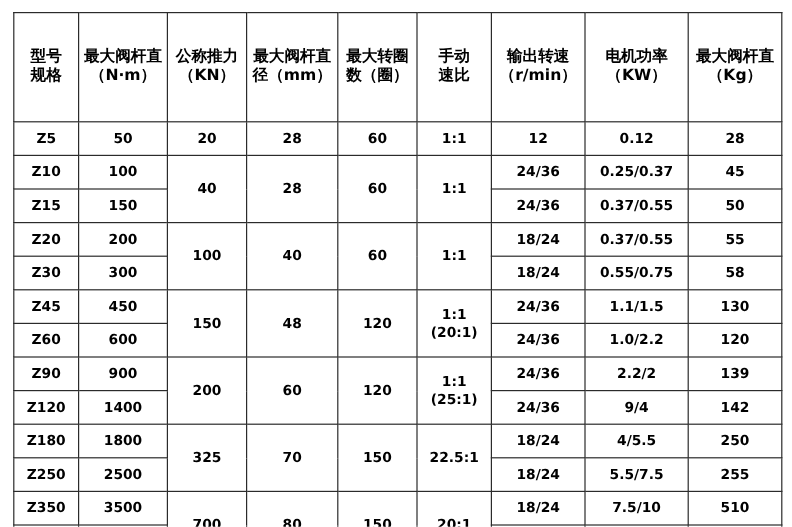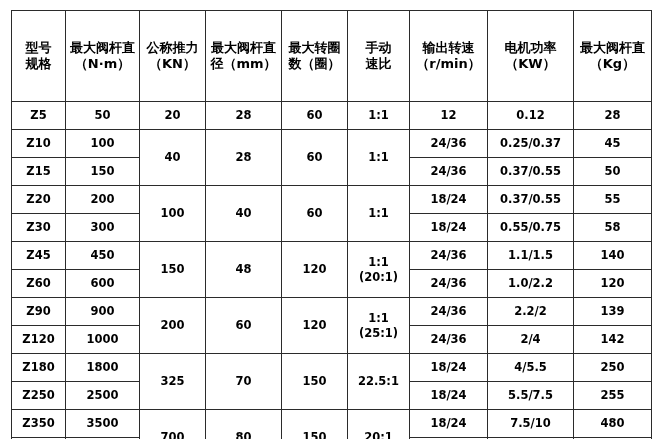--- a/index.html
+++ b/index.html
@@ -204,7 +204,7 @@
         </td>
         <td>24/36</td>
         <td>1.1/1.5</td>
-        <td>140</td>
+        <td>130</td>
       </tr>
 
       <tr>

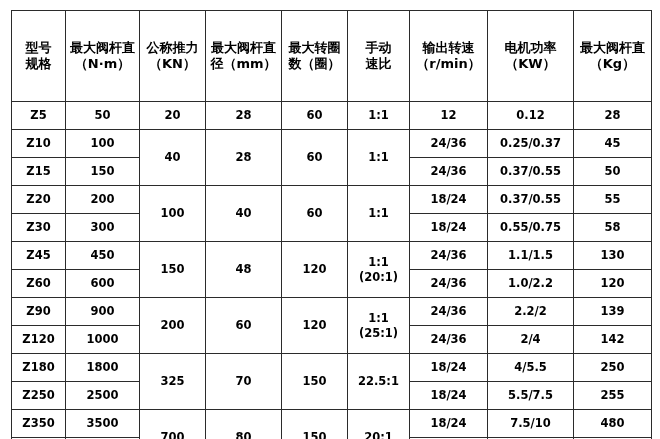--- a/index.html
+++ b/index.html
@@ -232,7 +232,7 @@
 
       <tr>
         <td class="model">Z120</td>
-        <td>1000</td>
+        <td>1400</td>
         <td>24/36</td>
         <td>2/4</td>
         <td>142</td>

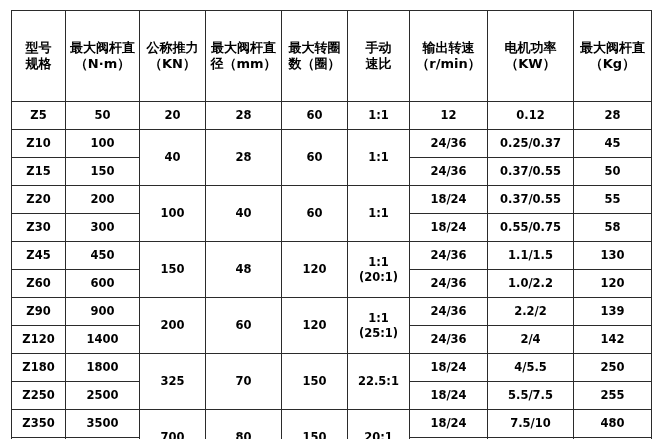--- a/index.html
+++ b/index.html
@@ -234,7 +234,7 @@
         <td class="model">Z120</td>
         <td>1400</td>
         <td>24/36</td>
-        <td>2/4</td>
+        <td>9/4</td>
         <td>142</td>
       </tr>
 

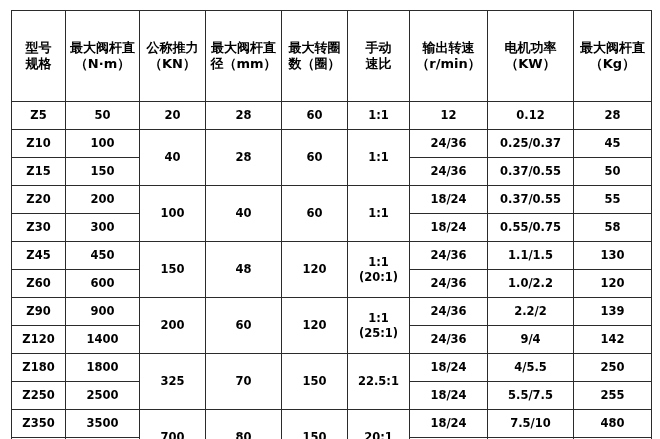--- a/index.html
+++ b/index.html
@@ -267,7 +267,7 @@
         <td rowspan="2">20:1</td>
         <td>18/24</td>
         <td>7.5/10</td>
-        <td>480</td>
+        <td>510</td>
       </tr>
 
       <tr>

